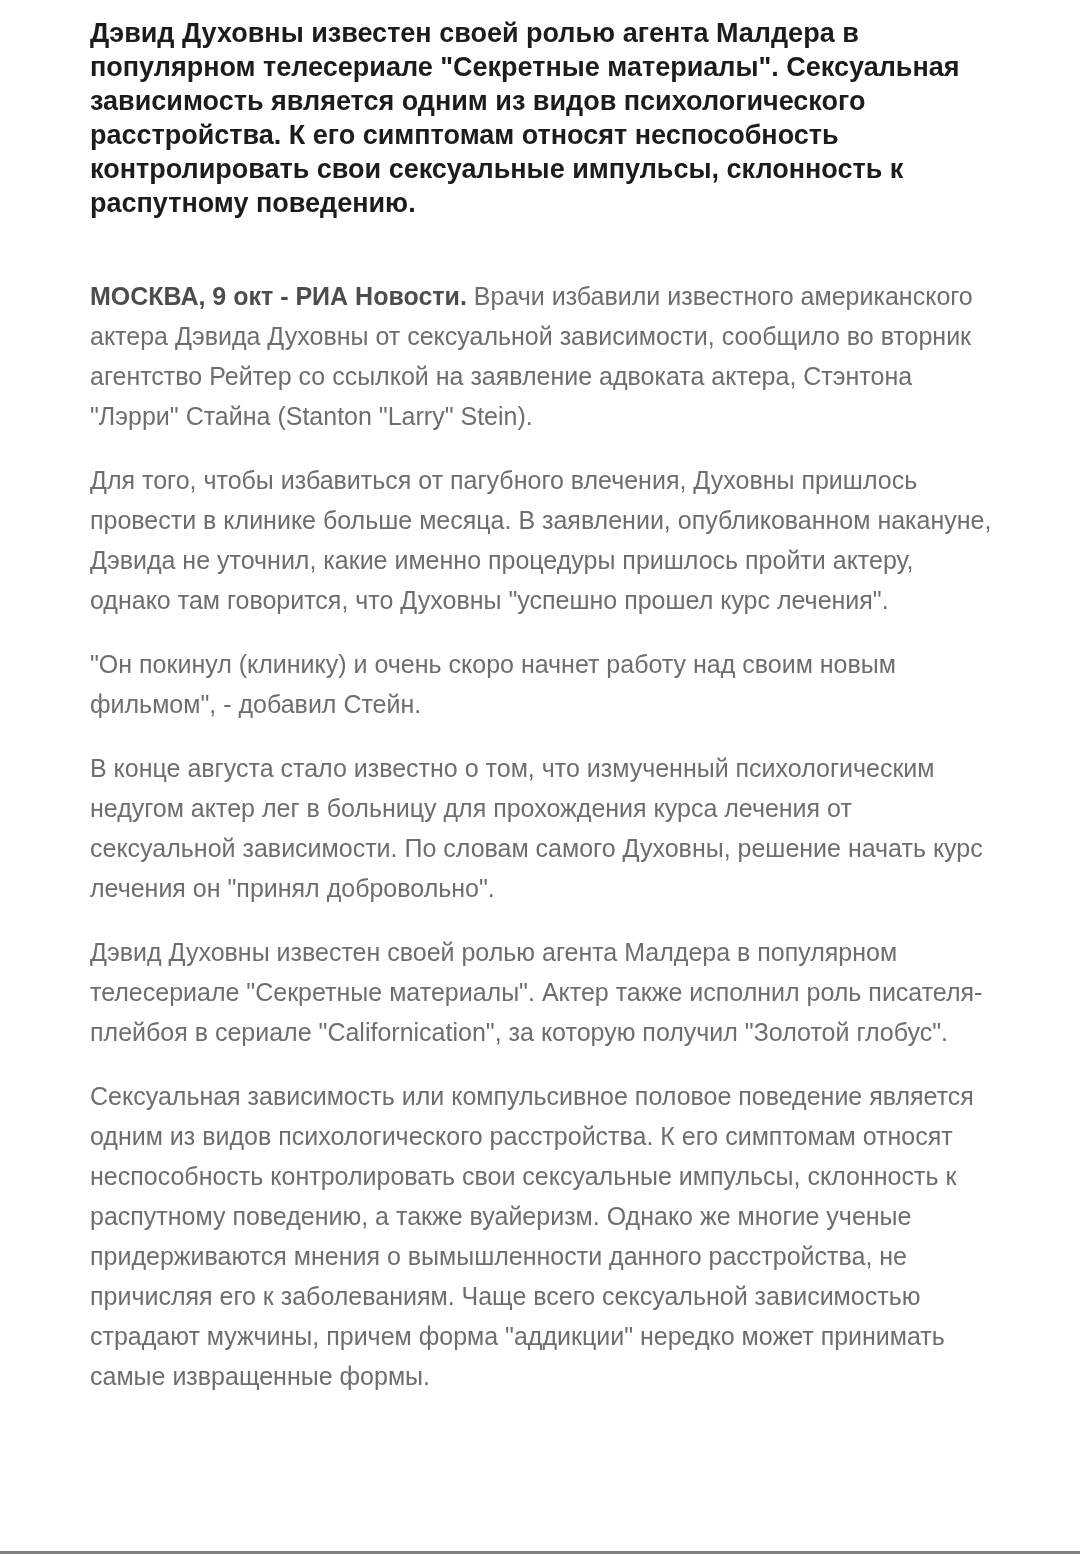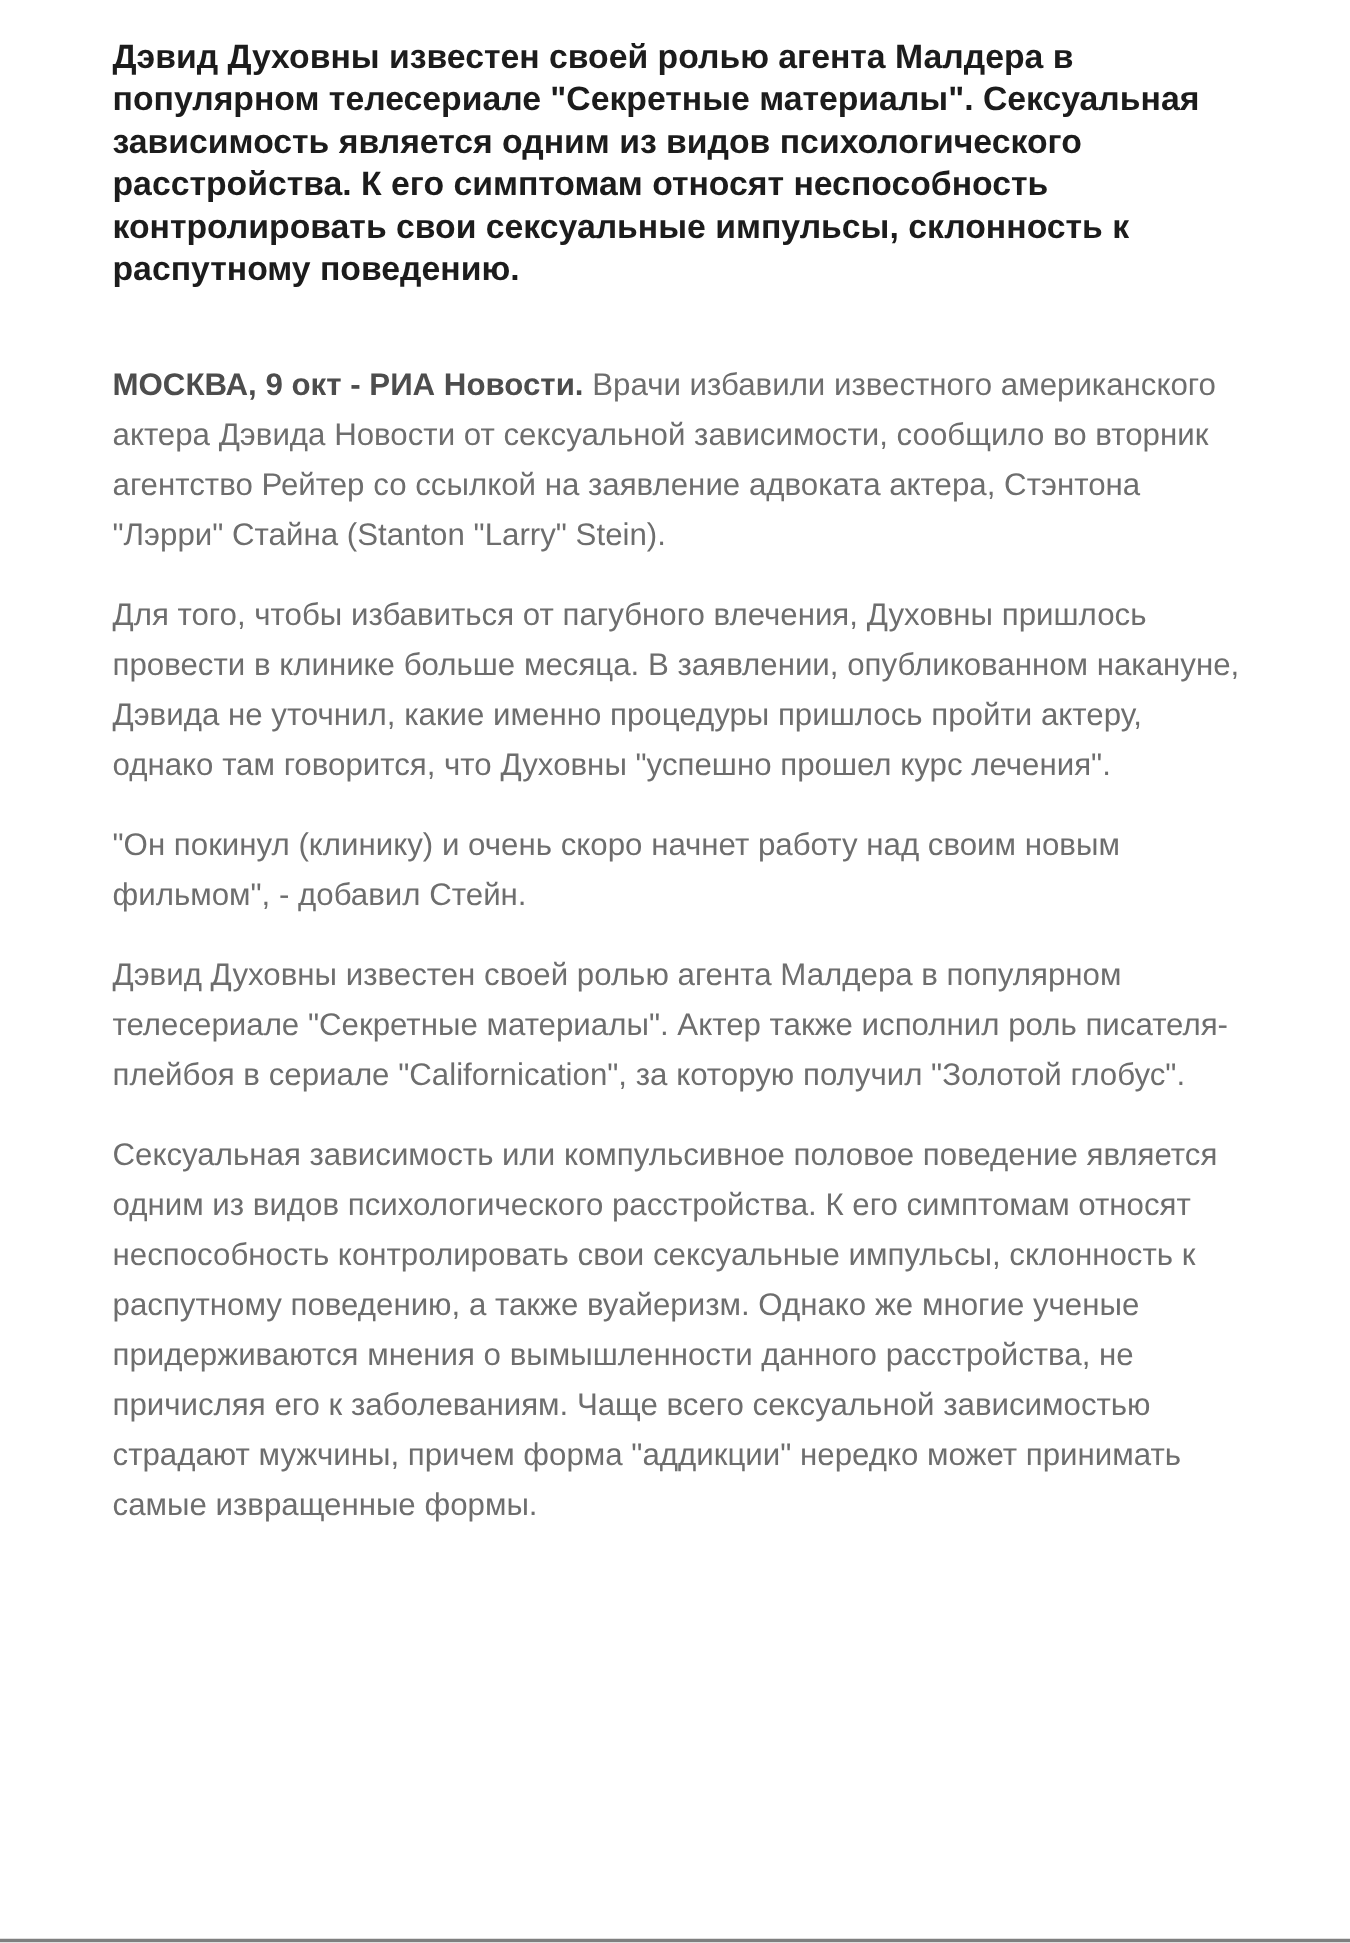--- a/index.html
+++ b/index.html
@@ -17,7 +17,7 @@
     position:relative;
   }
   .article{
-    padding:28px 86px 0 90px;
+    padding:16px 86px 0 90px;
   }
   .lead{
     font-size:27px;

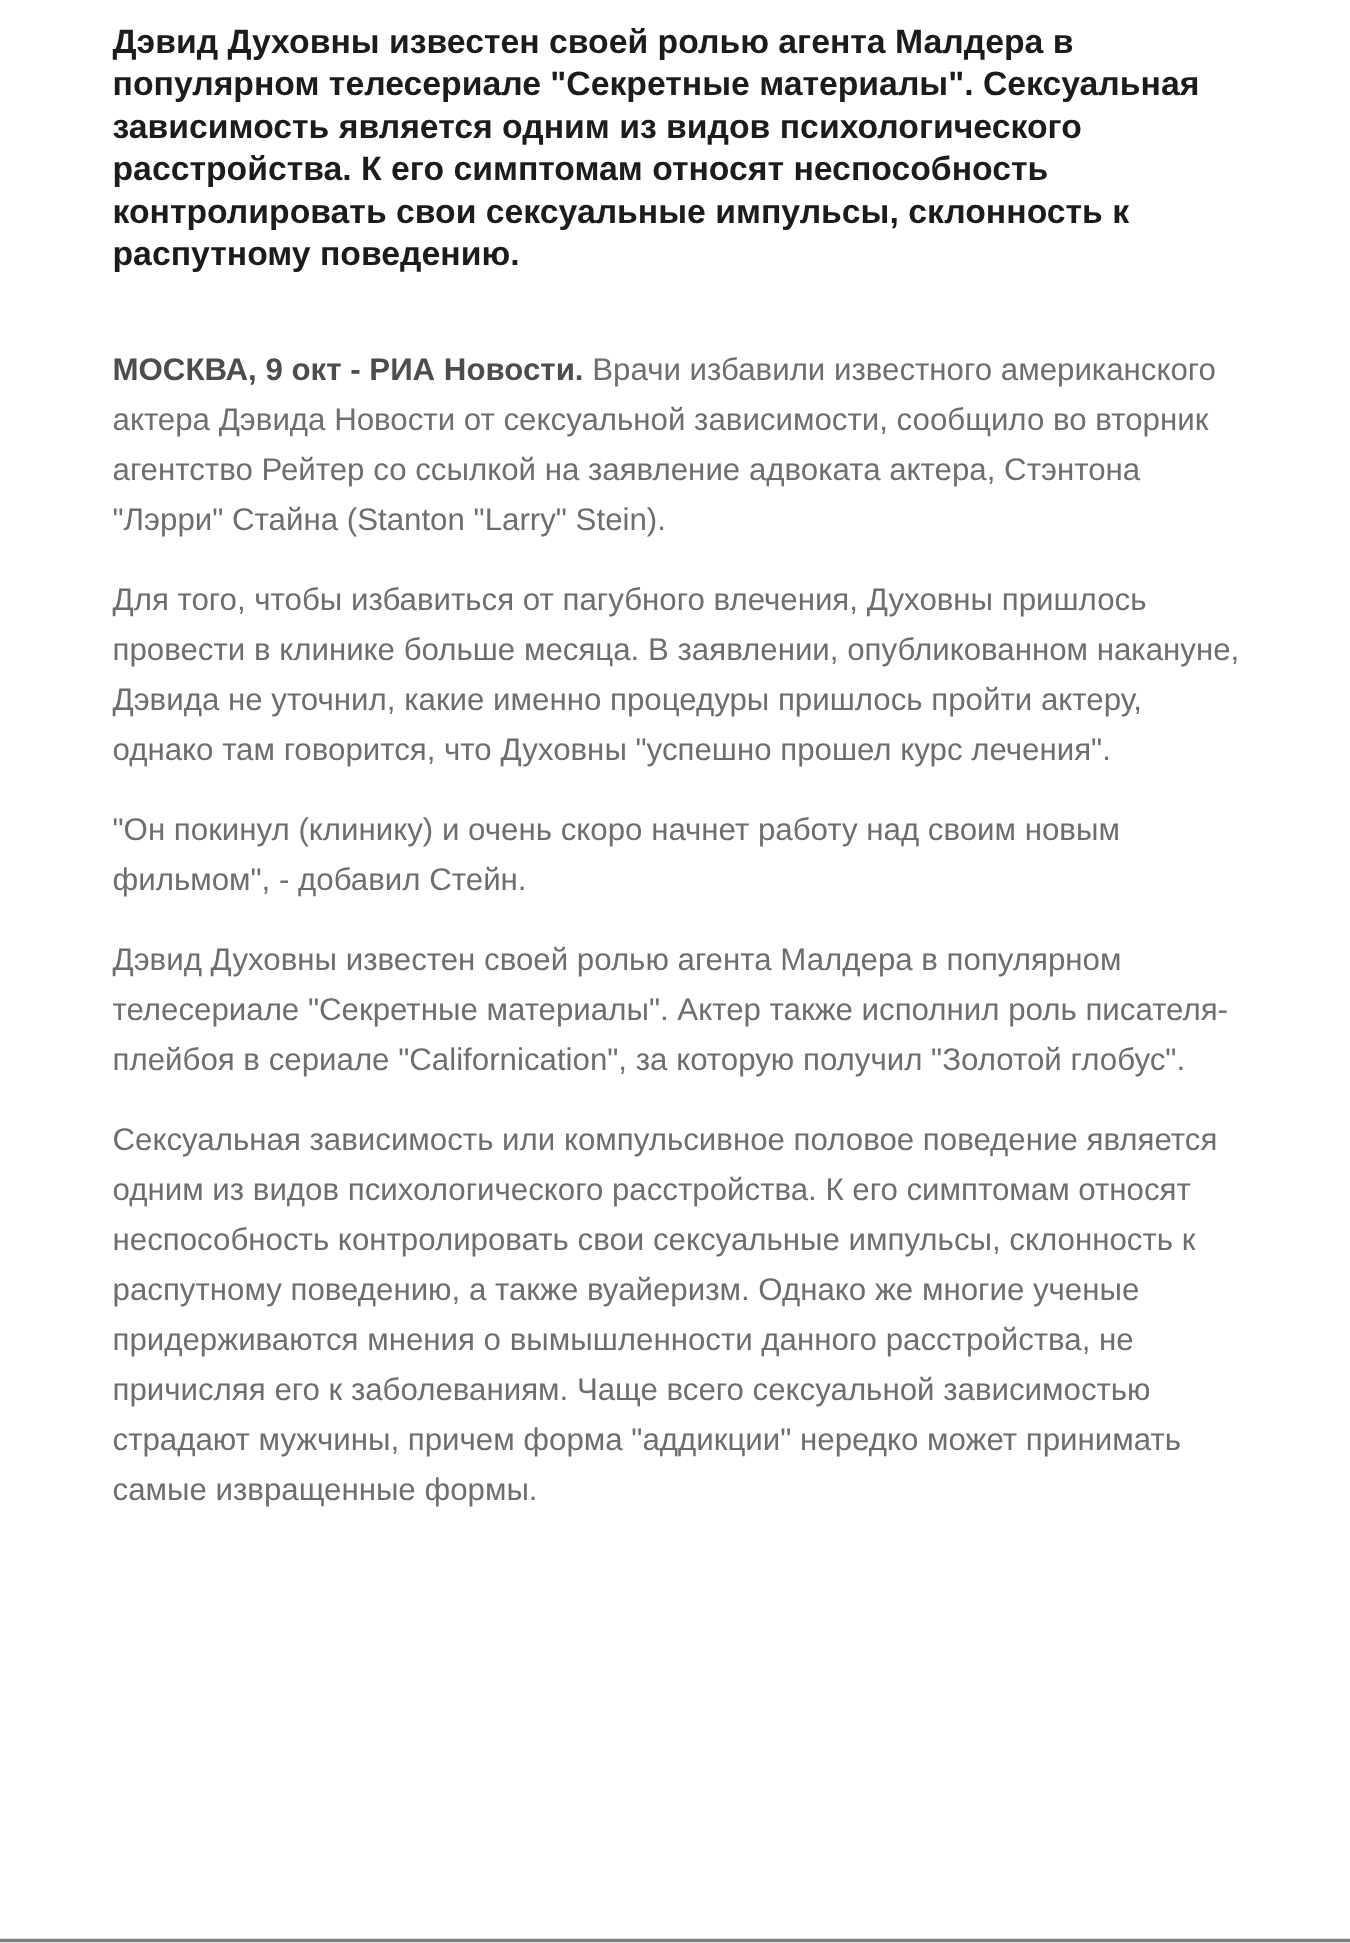--- a/index.html
+++ b/index.html
@@ -55,7 +55,7 @@
 
   <div class="lead">Дэвид Духовны известен своей ролью агента Малдера в популярном телесериале "Секретные материалы". Сексуальная зависимость является одним из видов психологического расстройства. К его симптомам относят неспособность контролировать свои сексуальные импульсы, склонность к распутному поведению.</div>
 
-  <p class="para"><span class="dateline">МОСКВА, 9 окт - РИА Новости.</span> <span>Врачи избавили известного американского актера Дэвида Новости от сексуальной зависимости, сообщило во вторник агентство Рейтер со ссылкой на заявление адвоката актера, Стэнтона "Лэрри" Стайна (Stanton "Larry" Stein).</span></p>
+  <p class="para"><span class="dateline">МОСКВА, 9 окт - РИА Новости.</span> <span>Врачи избавили известного американского актера Дэвида Духовны от сексуальной зависимости, сообщило во вторник агентство Рейтер со ссылкой на заявление адвоката актера, Стэнтона "Лэрри" Стайна (Stanton "Larry" Stein).</span></p>
 
   <p class="para">Для того, чтобы избавиться от пагубного влечения, Духовны пришлось провести в клинике больше месяца. В заявлении, опубликованном накануне, Дэвида не уточнил, какие именно процедуры пришлось пройти актеру, однако там говорится, что Духовны "успешно прошел курс лечения".</p>
 

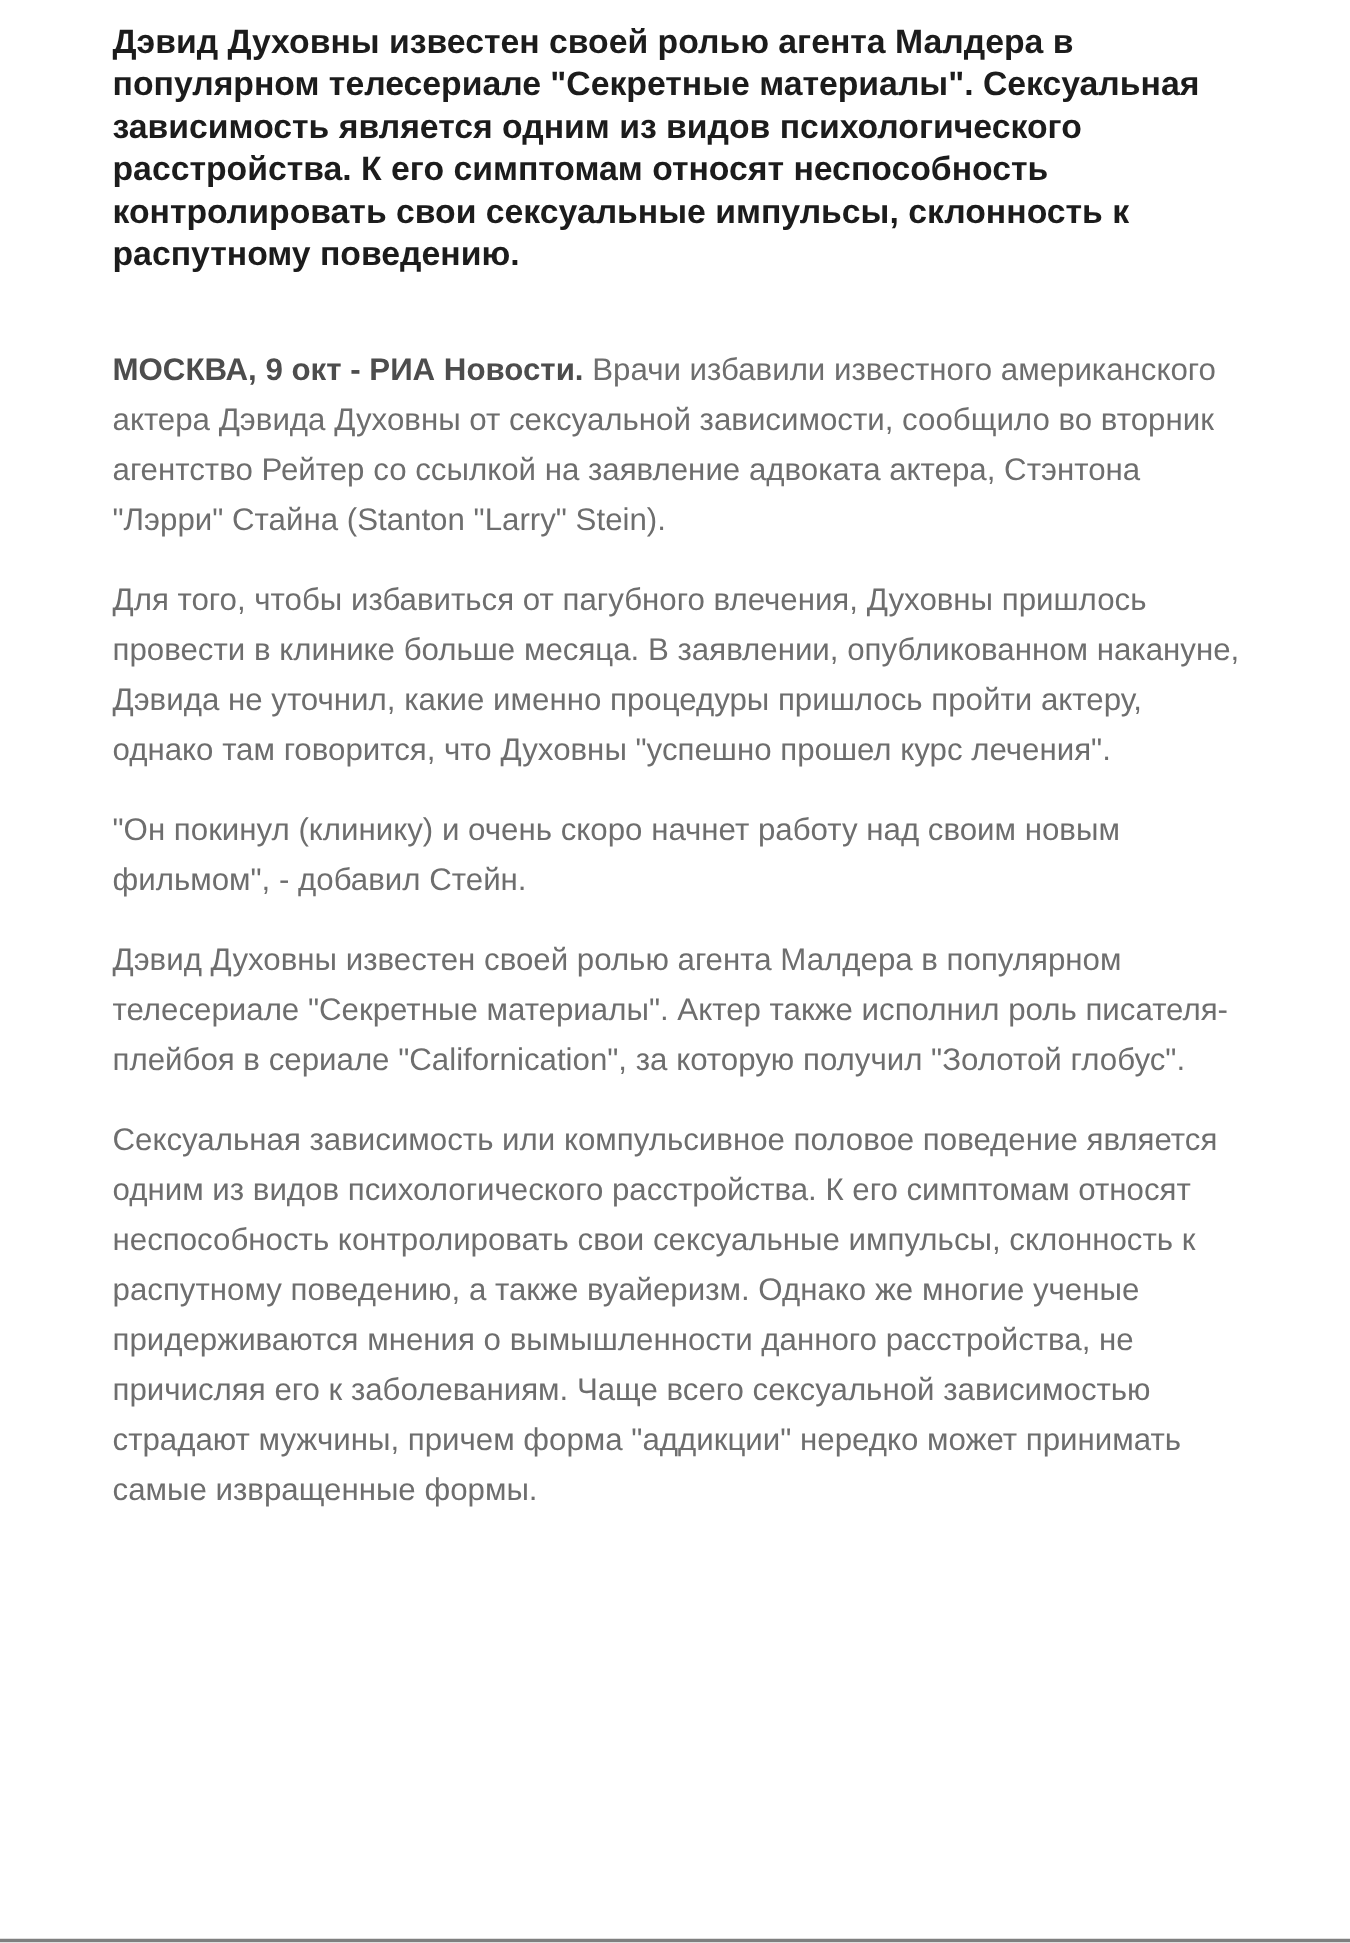--- a/index.html
+++ b/index.html
@@ -61,6 +61,7 @@
 
   <p class="para">"Он покинул (клинику) и очень скоро начнет работу над своим новым фильмом", - добавил Стейн.</p>
 
+  <p class="para">В конце августа стало известно о том, что измученный психологическим недугом актер лег в больницу для прохождения курса лечения от сексуальной зависимости. По словам самого Духовны, решение начать курс лечения он "принял добровольно".</p>
 
 
   <p class="para">Дэвид Духовны известен своей ролью агента Малдера в популярном телесериале "Секретные материалы". Актер также исполнил роль писателя-плейбоя в сериале "Californication", за которую получил "Золотой глобус".</p>

